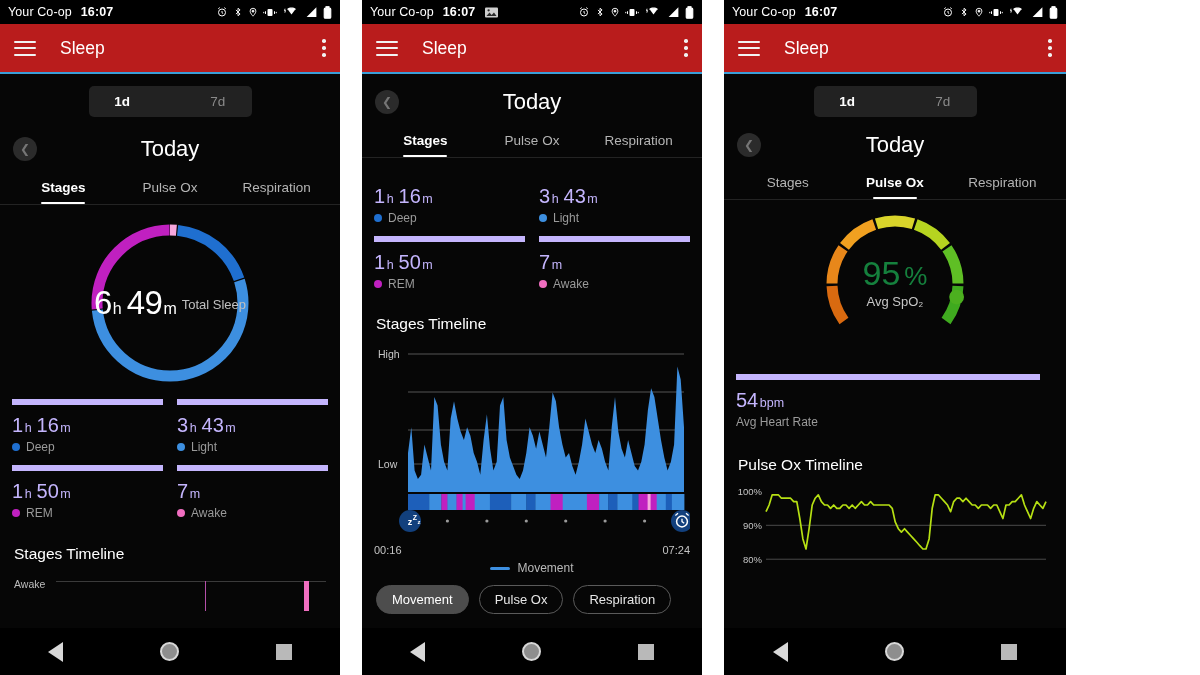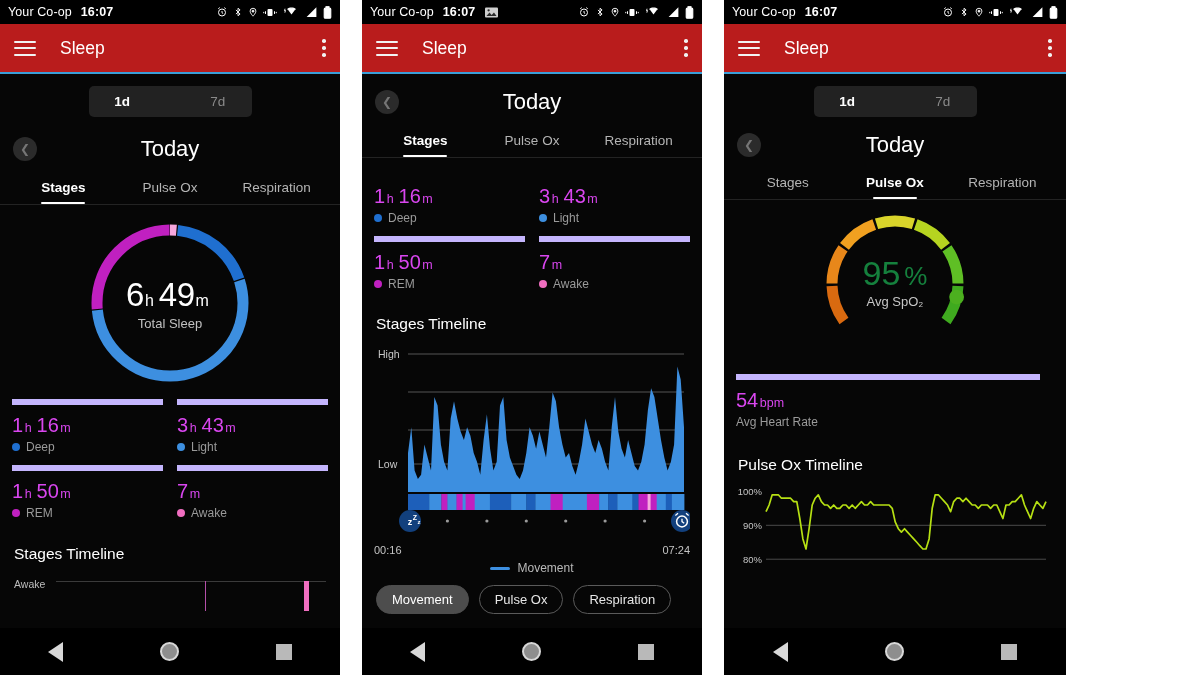--- a/index.html
+++ b/index.html
@@ -99,7 +99,7 @@
   .stat-cell { flex:1; padding:9px 0 11px; border-top:6px solid #c4b5fd; }
   .stat-cell:first-child { margin-right:14px; }
   .stat-cell:last-child { margin-left:0px; }
-  .stat-val { color:#d946ef; white-space:nowrap; }
+  .stat-val { color:#c4b5fd; white-space:nowrap; }
   .stat-val .n { font-size:20px; }
   .stat-val .u { font-size:12.5px; margin-left:1.5px; margin-right:5px; }
   .stat-leg { display:flex; align-items:center; gap:6px; margin-top:3px; }

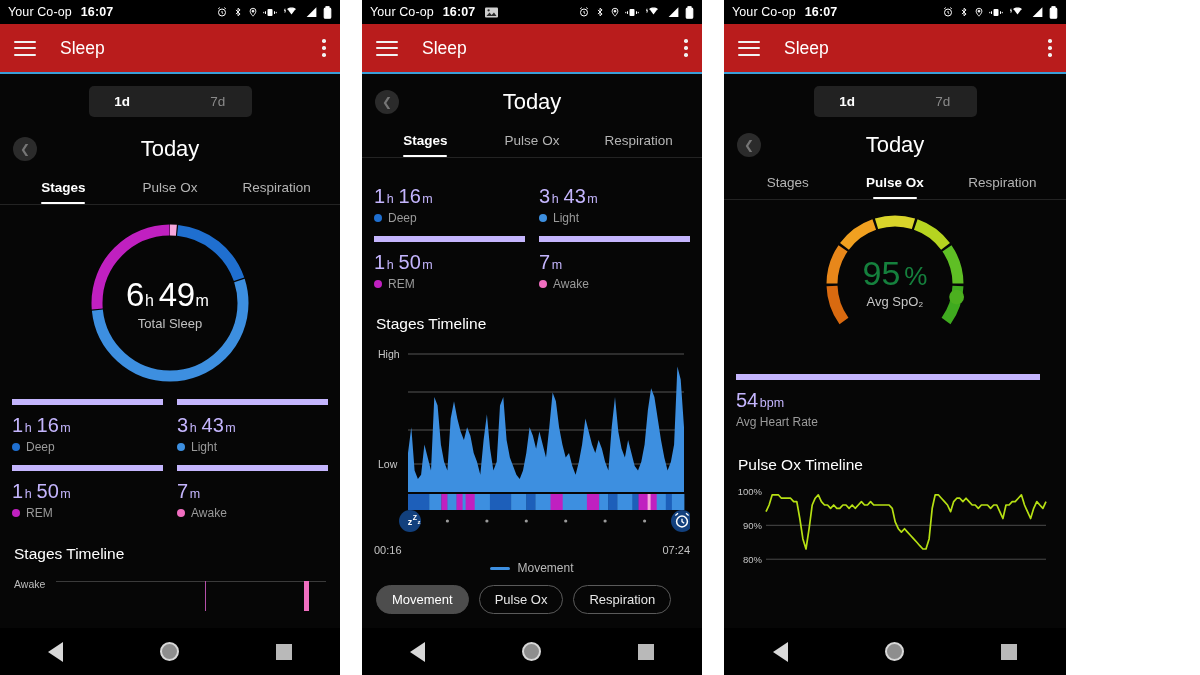--- a/index.html
+++ b/index.html
@@ -85,7 +85,7 @@
   .donut-wrap { display:flex; justify-content:center; padding-top:14px; }
   .donut { position:relative; width:168px; height:168px; }
   .donut-center {
-    position:absolute; inset:0; display:flex; flex-direction:column;
+    position:absolute; inset:0; display:flex; flex-direction:row;
     align-items:center; justify-content:center;
   }
   .big-time { color:#fff; white-space:nowrap; }

